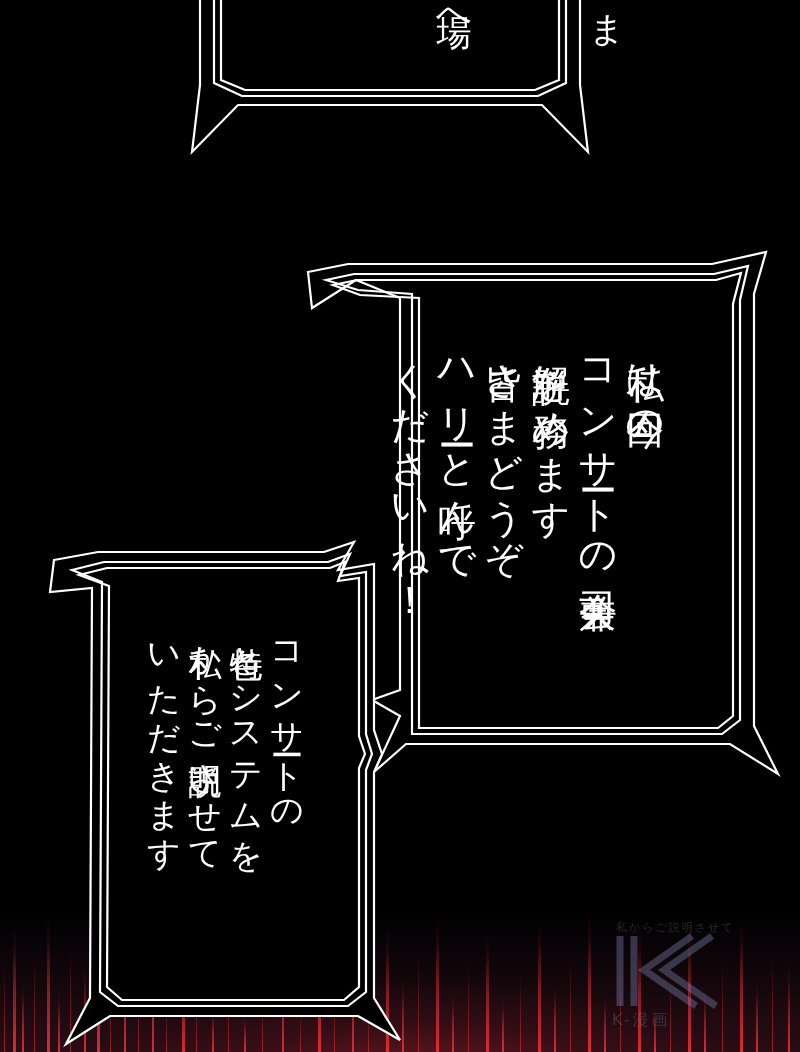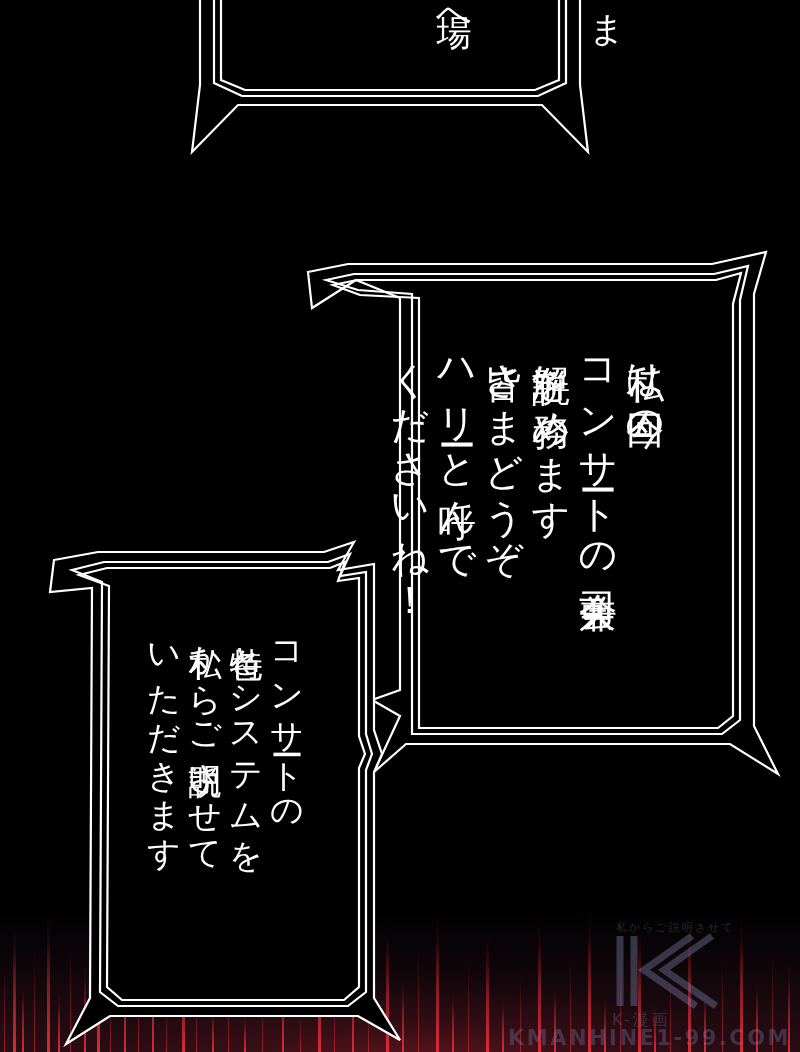--- a/index.html
+++ b/index.html
@@ -285,7 +285,6 @@
       </svg>
     </div>
     <div class="wm-sub">K-漫画</div>
-    <div class="wm-url">KMANHINE1-99.COM</div>
   </div>
 
 </div>

